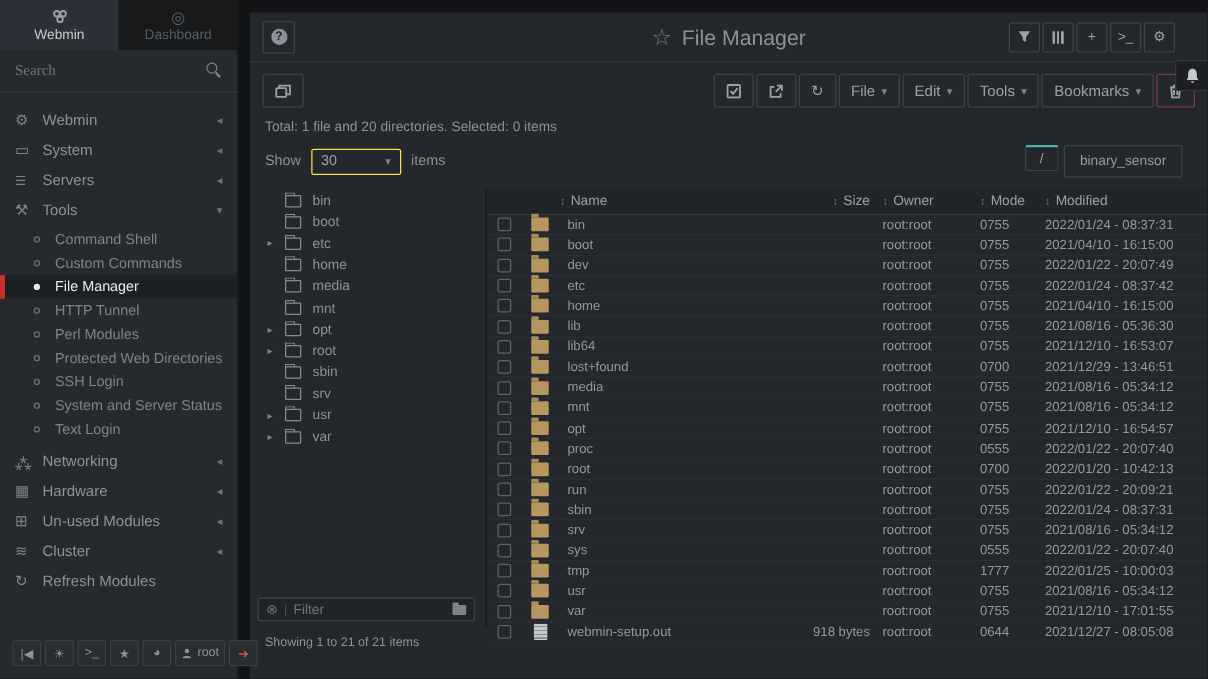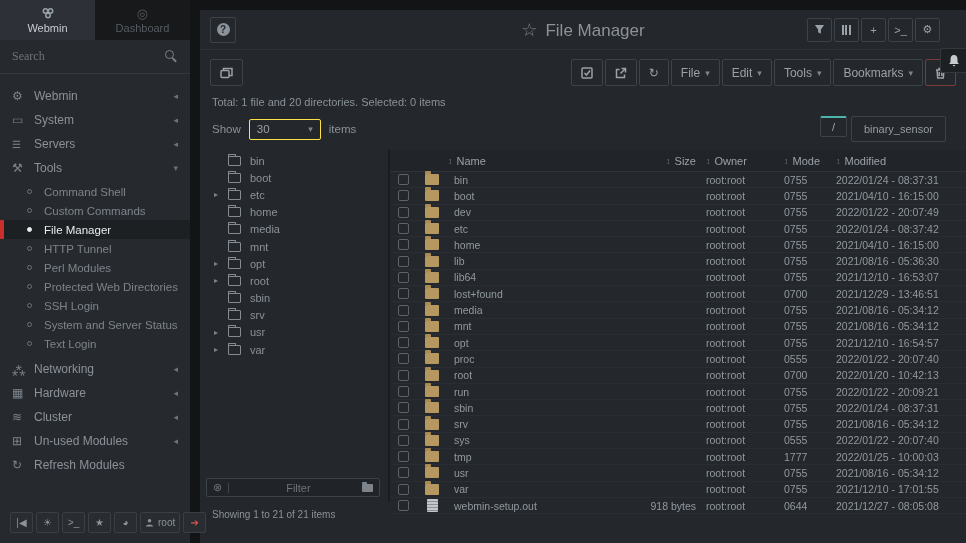--- a/index.html
+++ b/index.html
@@ -272,14 +272,14 @@
         </div>
 
         <div class="mitem">
+          <span class="micon" data-icon="unused"></span>
+          <span class="mlabel">Un-used Modules</span>
+          <span class="chev" data-chev="left"></span>
+        </div>
+
+        <div class="mitem">
           <span class="micon" data-icon="cluster"></span>
           <span class="mlabel">Cluster</span>
-          <span class="chev" data-chev="left"></span>
-        </div>
-
-        <div class="mitem">
-          <span class="micon" data-icon="unused"></span>
-          <span class="mlabel">Un-used Modules</span>
           <span class="chev" data-chev="left"></span>
         </div>
 

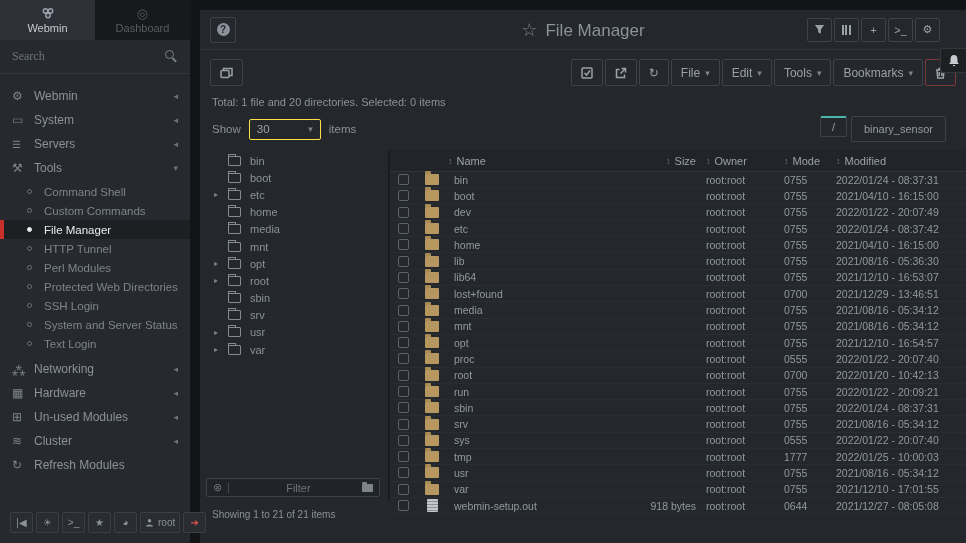--- a/index.html
+++ b/index.html
@@ -124,7 +124,7 @@
     align-items:center; padding:0 6px; }
   .filter-x { color:#6d747b; font-size:11px; }
   .filter-div { color:#4a5056; margin:0 5px; font-size:10px; }
-  .filter-ph { flex:1; color:#6d747b; font-size:11px;text-align:center; }
+  .filter-ph { flex:1; color:#6d747b; font-size:11px; }
   .minifolder { width:11px; height:8px; background:#7d848b; border-radius:1px; position:relative; }
   .minifolder::before { content:""; position:absolute; top:-2px; left:0; width:5px; height:2px;
     background:#7d848b; border-radius:1px 1px 0 0; }

